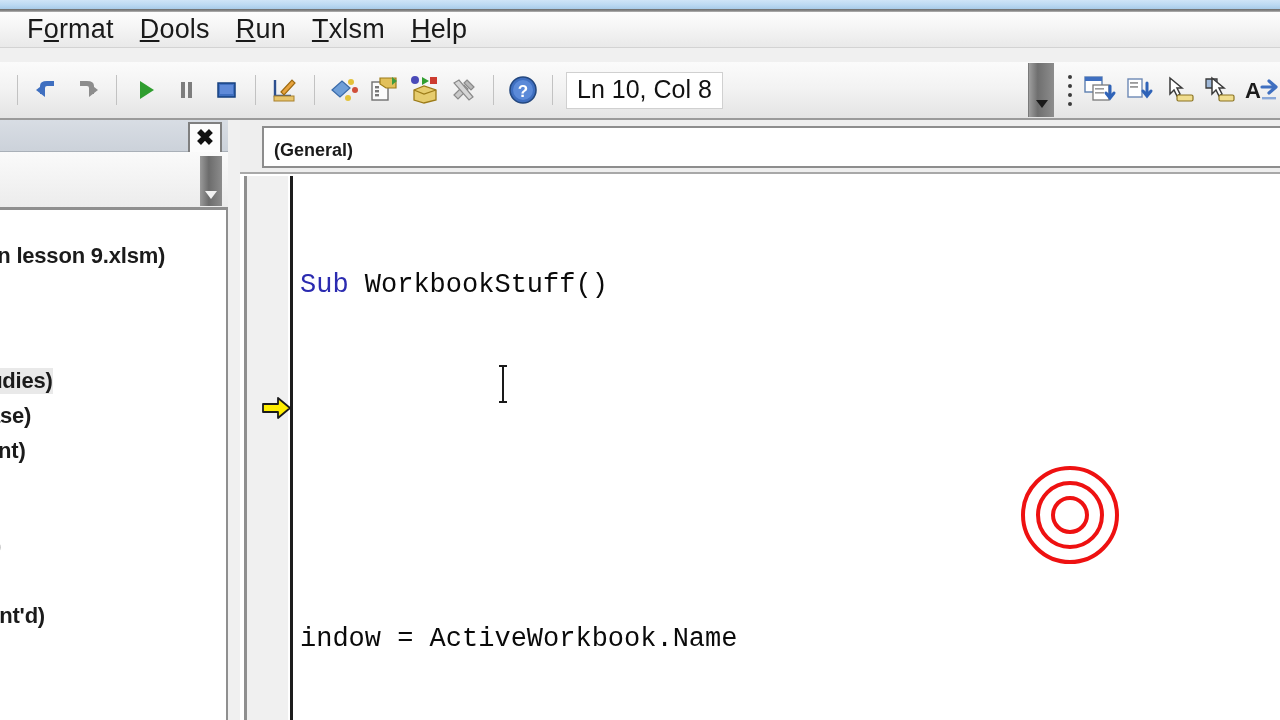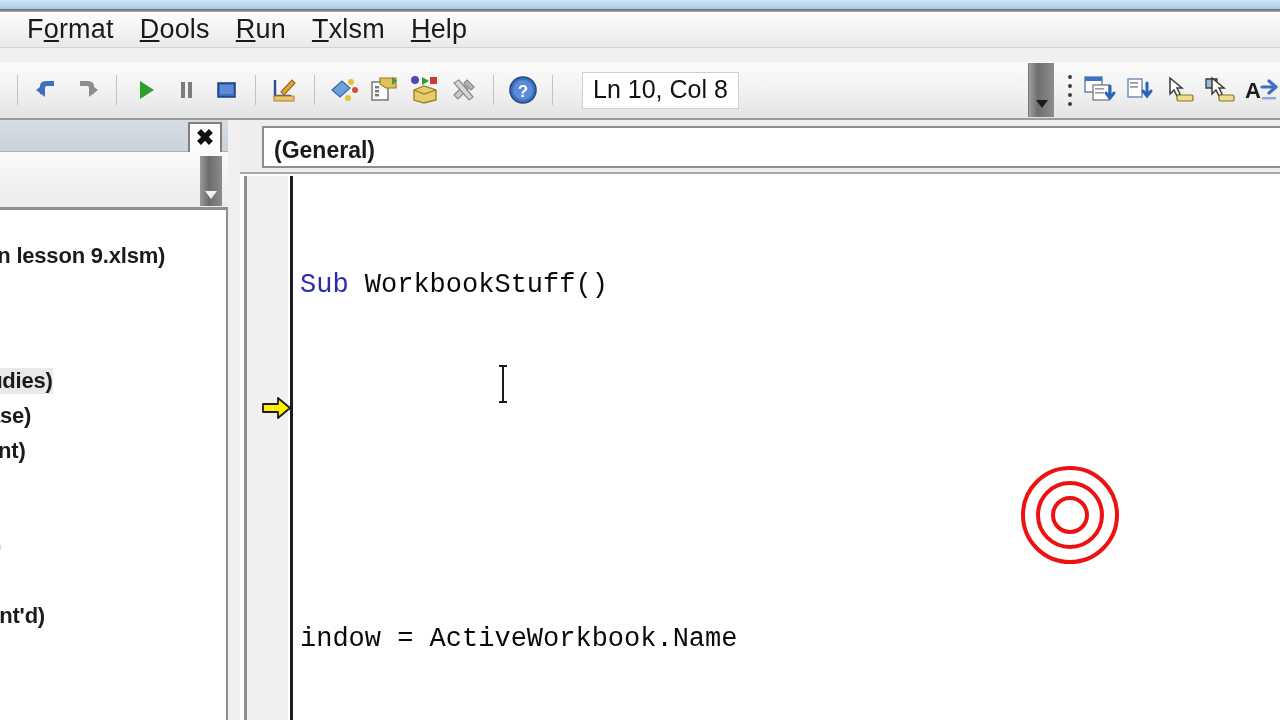--- a/index.html
+++ b/index.html
@@ -68,7 +68,7 @@
     background: #ffffff;
     border: 1px solid #d0d0d0;
     white-space: nowrap;
-    margin-left: 20px;
+    margin-left: 4px;
   }
 
   

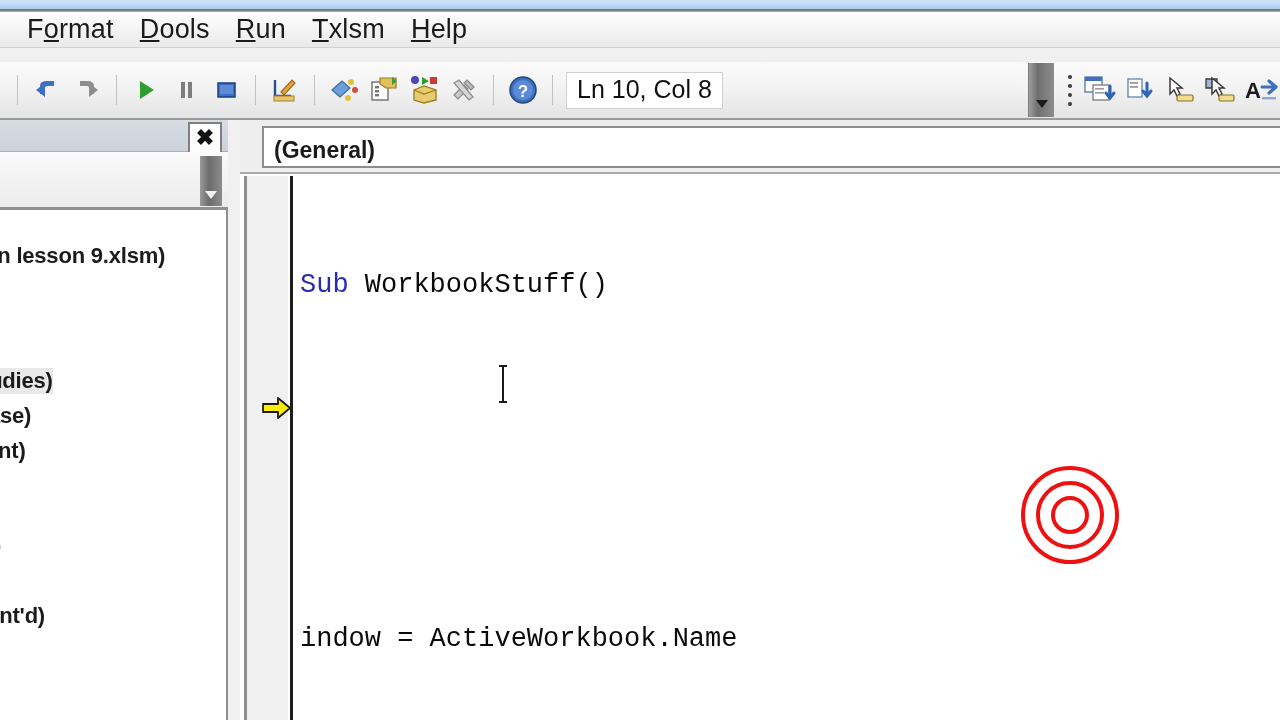--- a/index.html
+++ b/index.html
@@ -161,7 +161,7 @@
     position: relative;
   }
   .combo-text {
-    font-size: 23px; font-weight: bold; color: #1a1a1a;
+    font-size: 18px; font-weight: bold; color: #1a1a1a;
     padding-left: 10px; white-space: nowrap; overflow: hidden; margin-top: 6px;
   }
   .combo-general { position: absolute; left: 22px; top: 6px; width: 1172px; }

